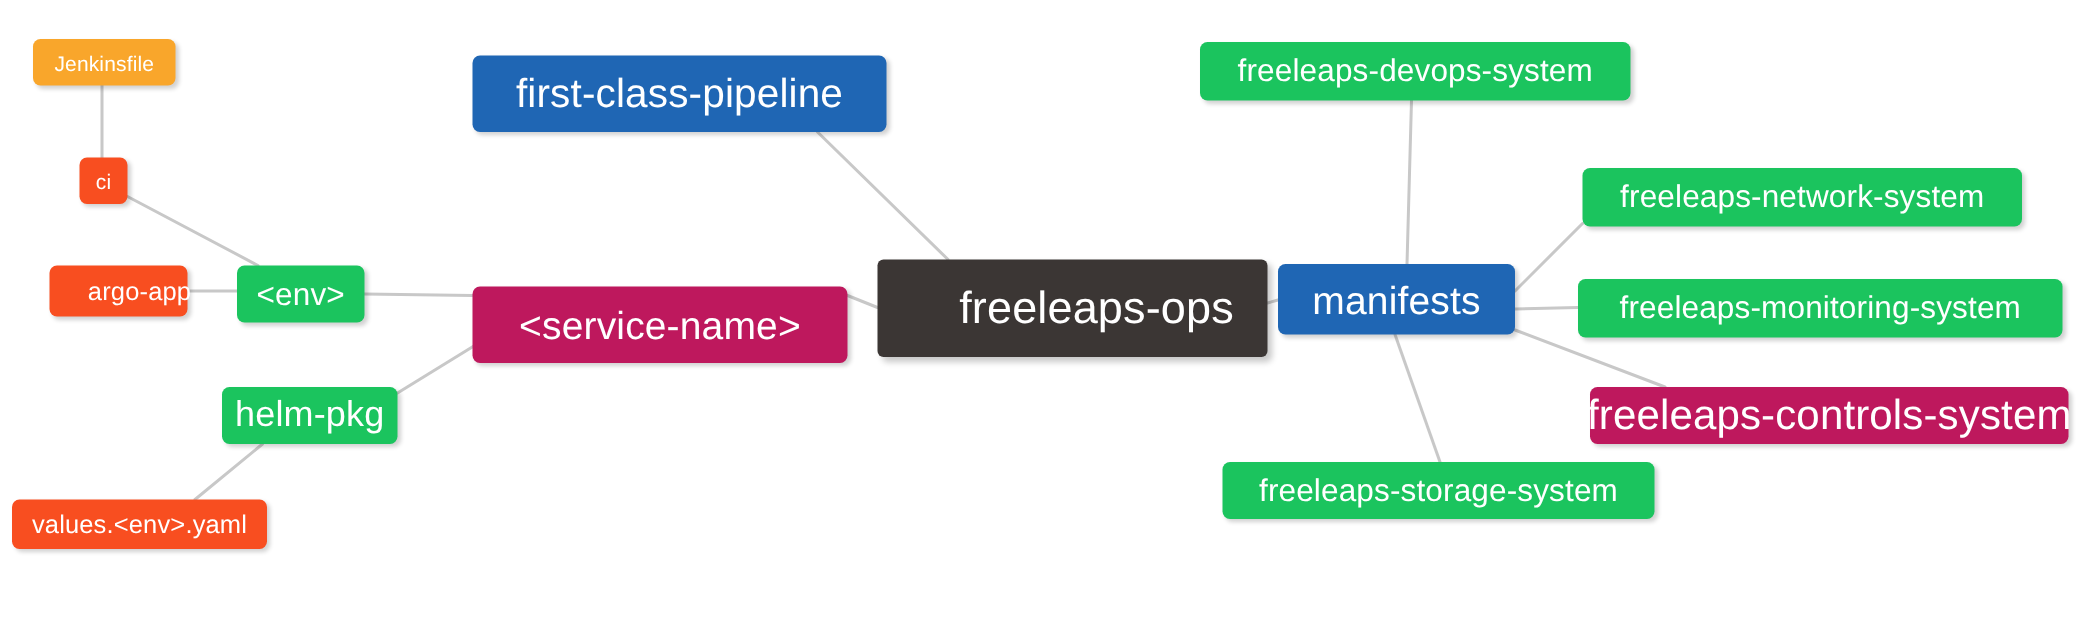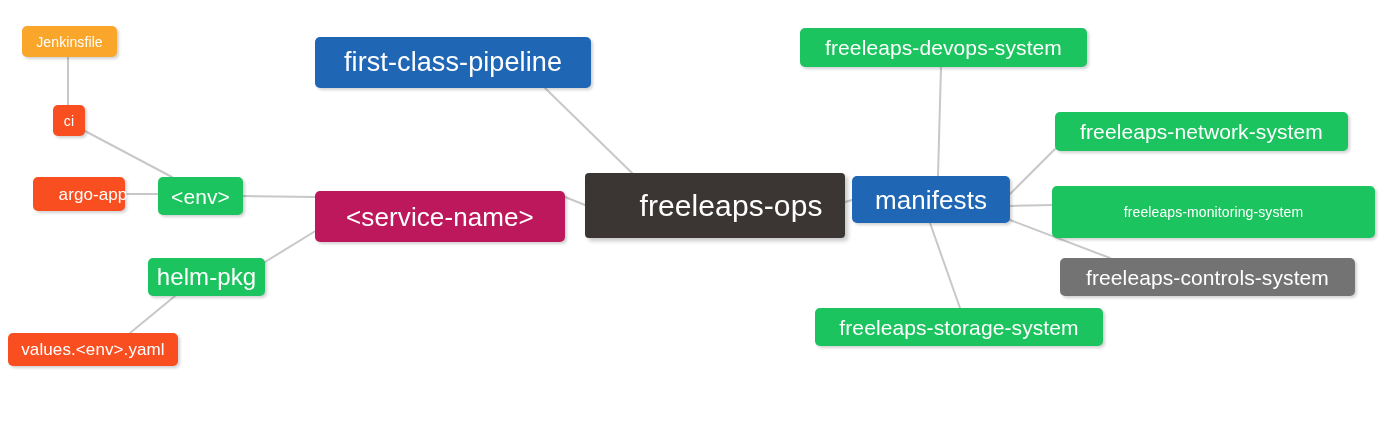--- a/index.html
+++ b/index.html
@@ -103,7 +103,7 @@
       <div class="mm-node" style="left: 1055px; top: 112px; width: 293px; height: 39px; background: rgb(27, 196, 94); font-size: 21px; text-align: right;">
         <span>freeleaps-network-system</span>
       </div>
-      <div class="mm-node" style="left: 1052px; top: 186px; width: 323px; height: 52px; background: rgb(27, 196, 94); font-size: 14px;">
+      <div class="mm-node" style="left: 1052px; top: 186px; width: 323px; height: 39px; background: rgb(27, 196, 94); font-size: 21px;">
         <span>freeleaps-monitoring-system</span>
       </div>
       <div class="mm-node" style="left: 1060px; top: 258px; width: 295px; height: 38px; background: #737373; font-size: 21px;">

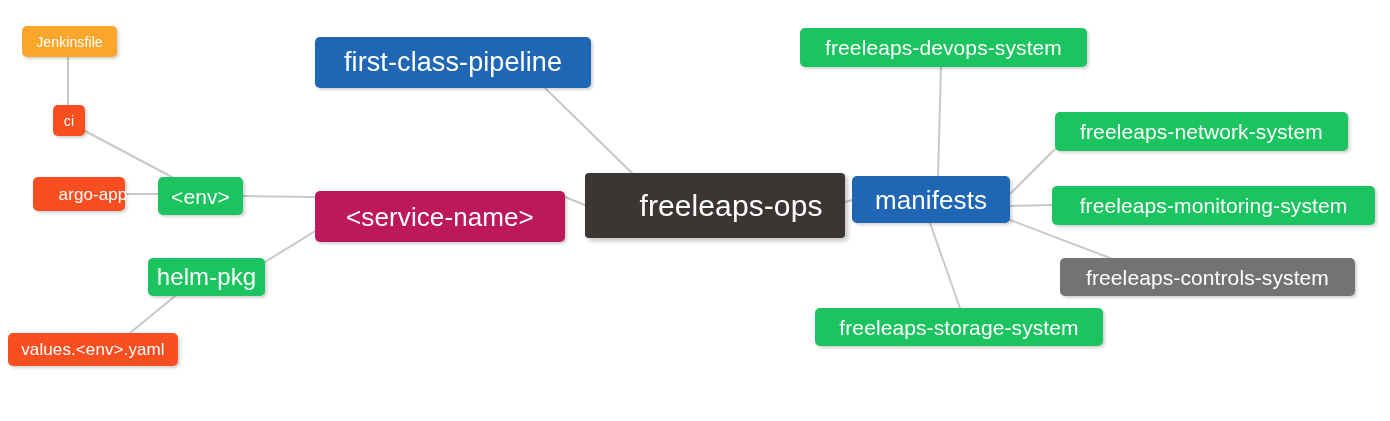--- a/index.html
+++ b/index.html
@@ -106,7 +106,7 @@
       <div class="mm-node" style="left: 1052px; top: 186px; width: 323px; height: 39px; background: rgb(27, 196, 94); font-size: 21px;">
         <span>freeleaps-monitoring-system</span>
       </div>
-      <div class="mm-node" style="left: 1060px; top: 258px; width: 295px; height: 38px; background: #737373; font-size: 21px;">
+      <div class="mm-node" style="left: 1060px; top: 258px; width: 319px; height: 38px; background: #be185d; font-size: 28px;">
         <span>freeleaps-controls-system</span>
       </div>
       <div class="mm-node" style="left: 815px; top: 308px; width: 288px; height: 38px; background: rgb(27, 196, 94); font-size: 21px;">

